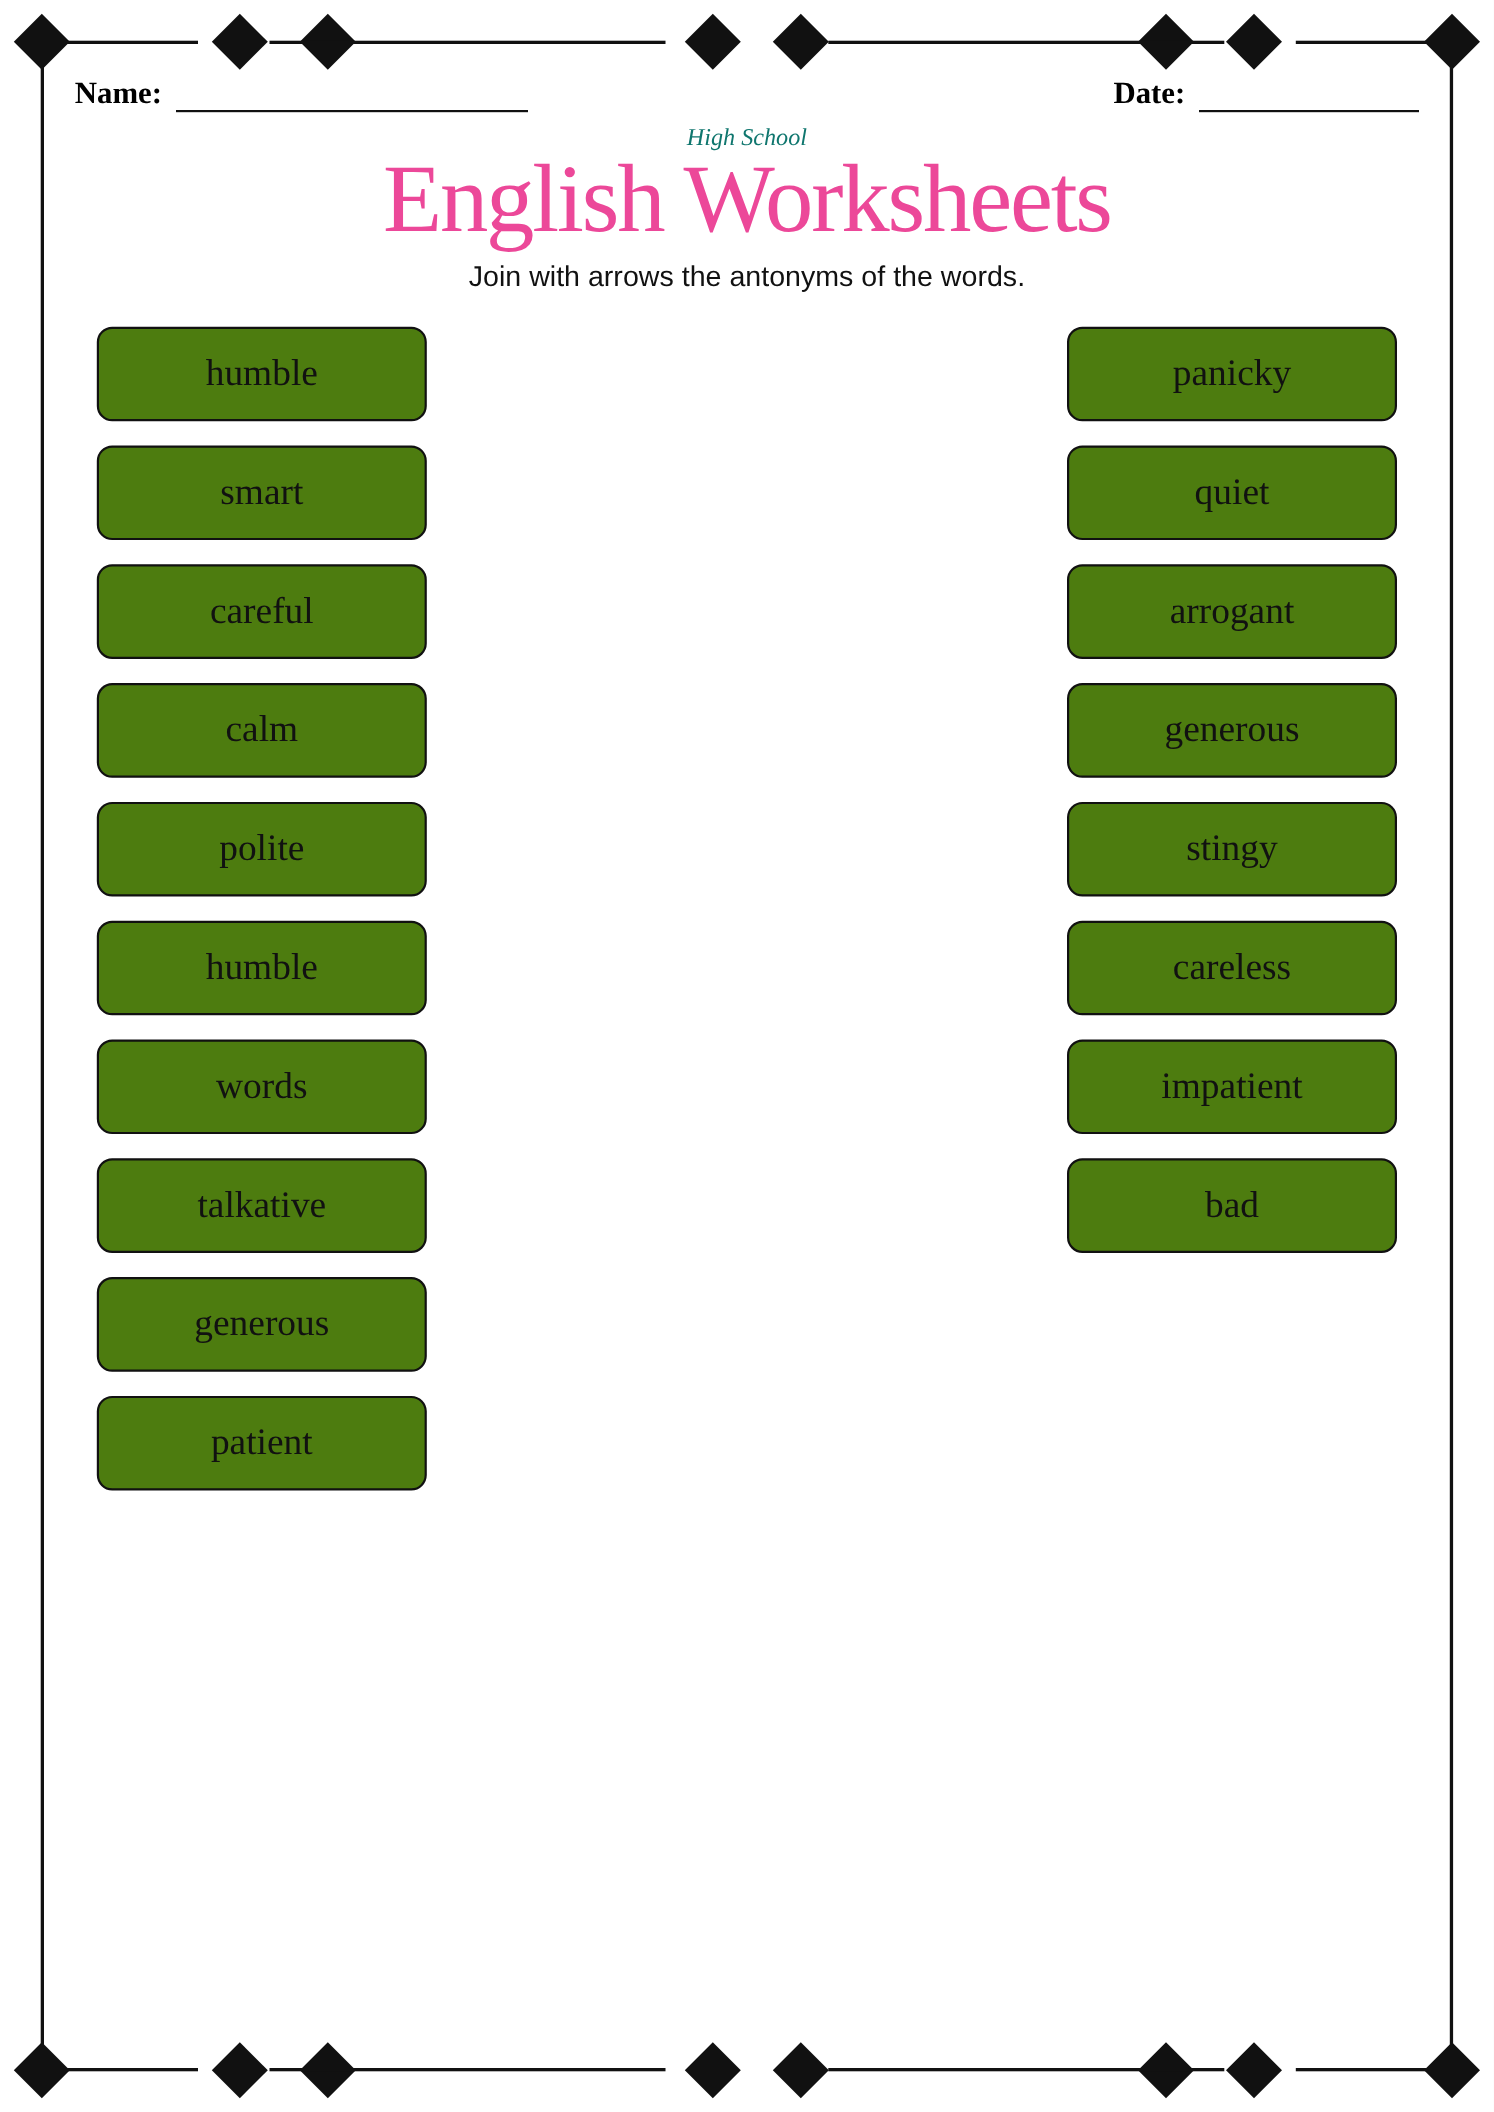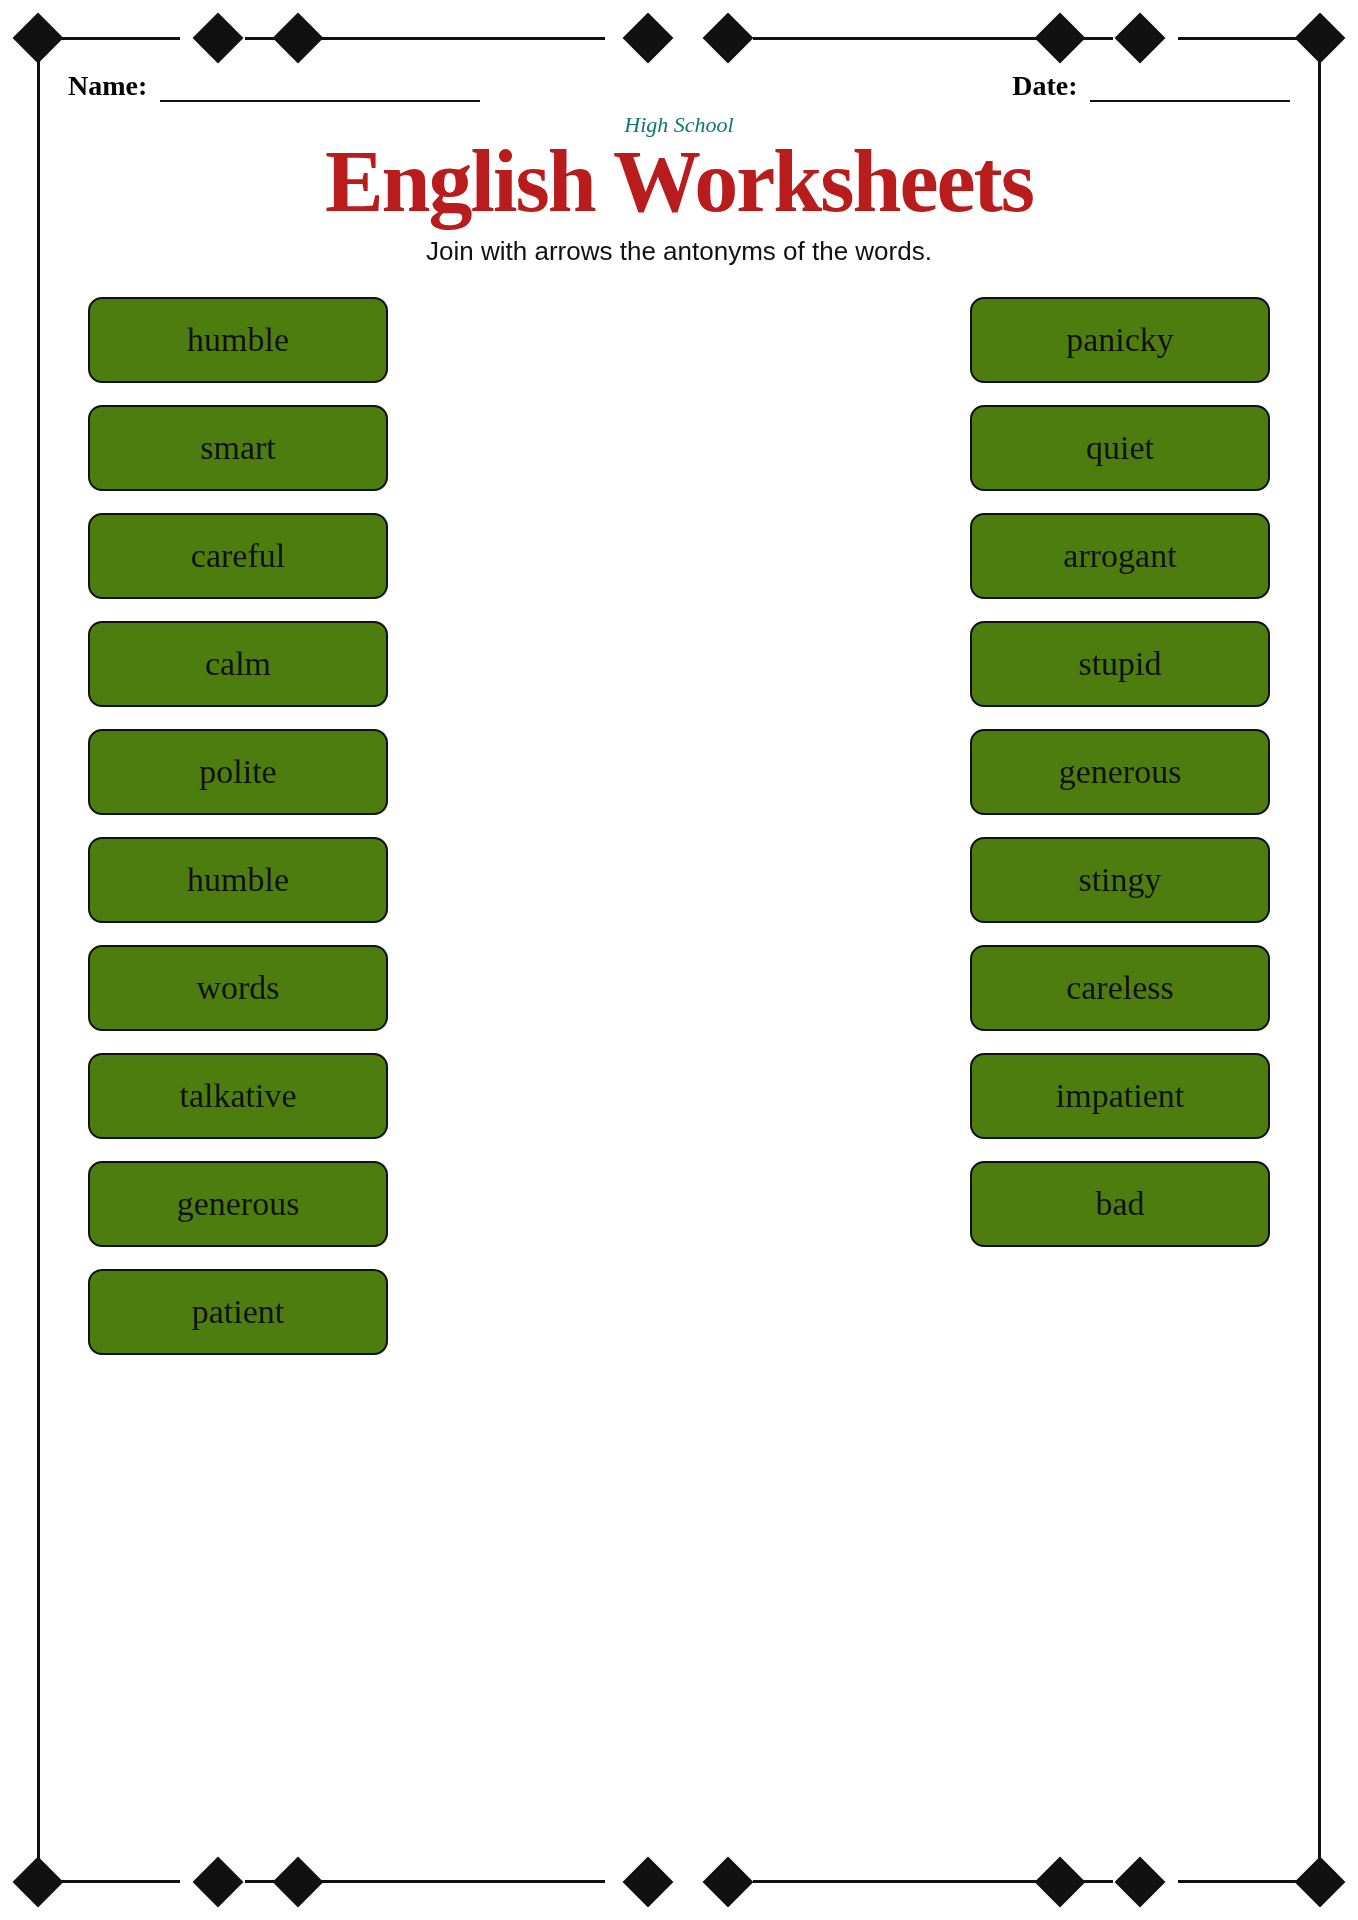--- a/index.html
+++ b/index.html
@@ -196,8 +196,8 @@
     .title-large {
       font-size: 88px;
       font-family: 'Georgia', serif;
-      font-weight: 700;
-      color: #b91c1c;
+      font-weight: 400;
+      color: #ec4899;
       line-height: 1.0;
       letter-spacing: -2px;
     }

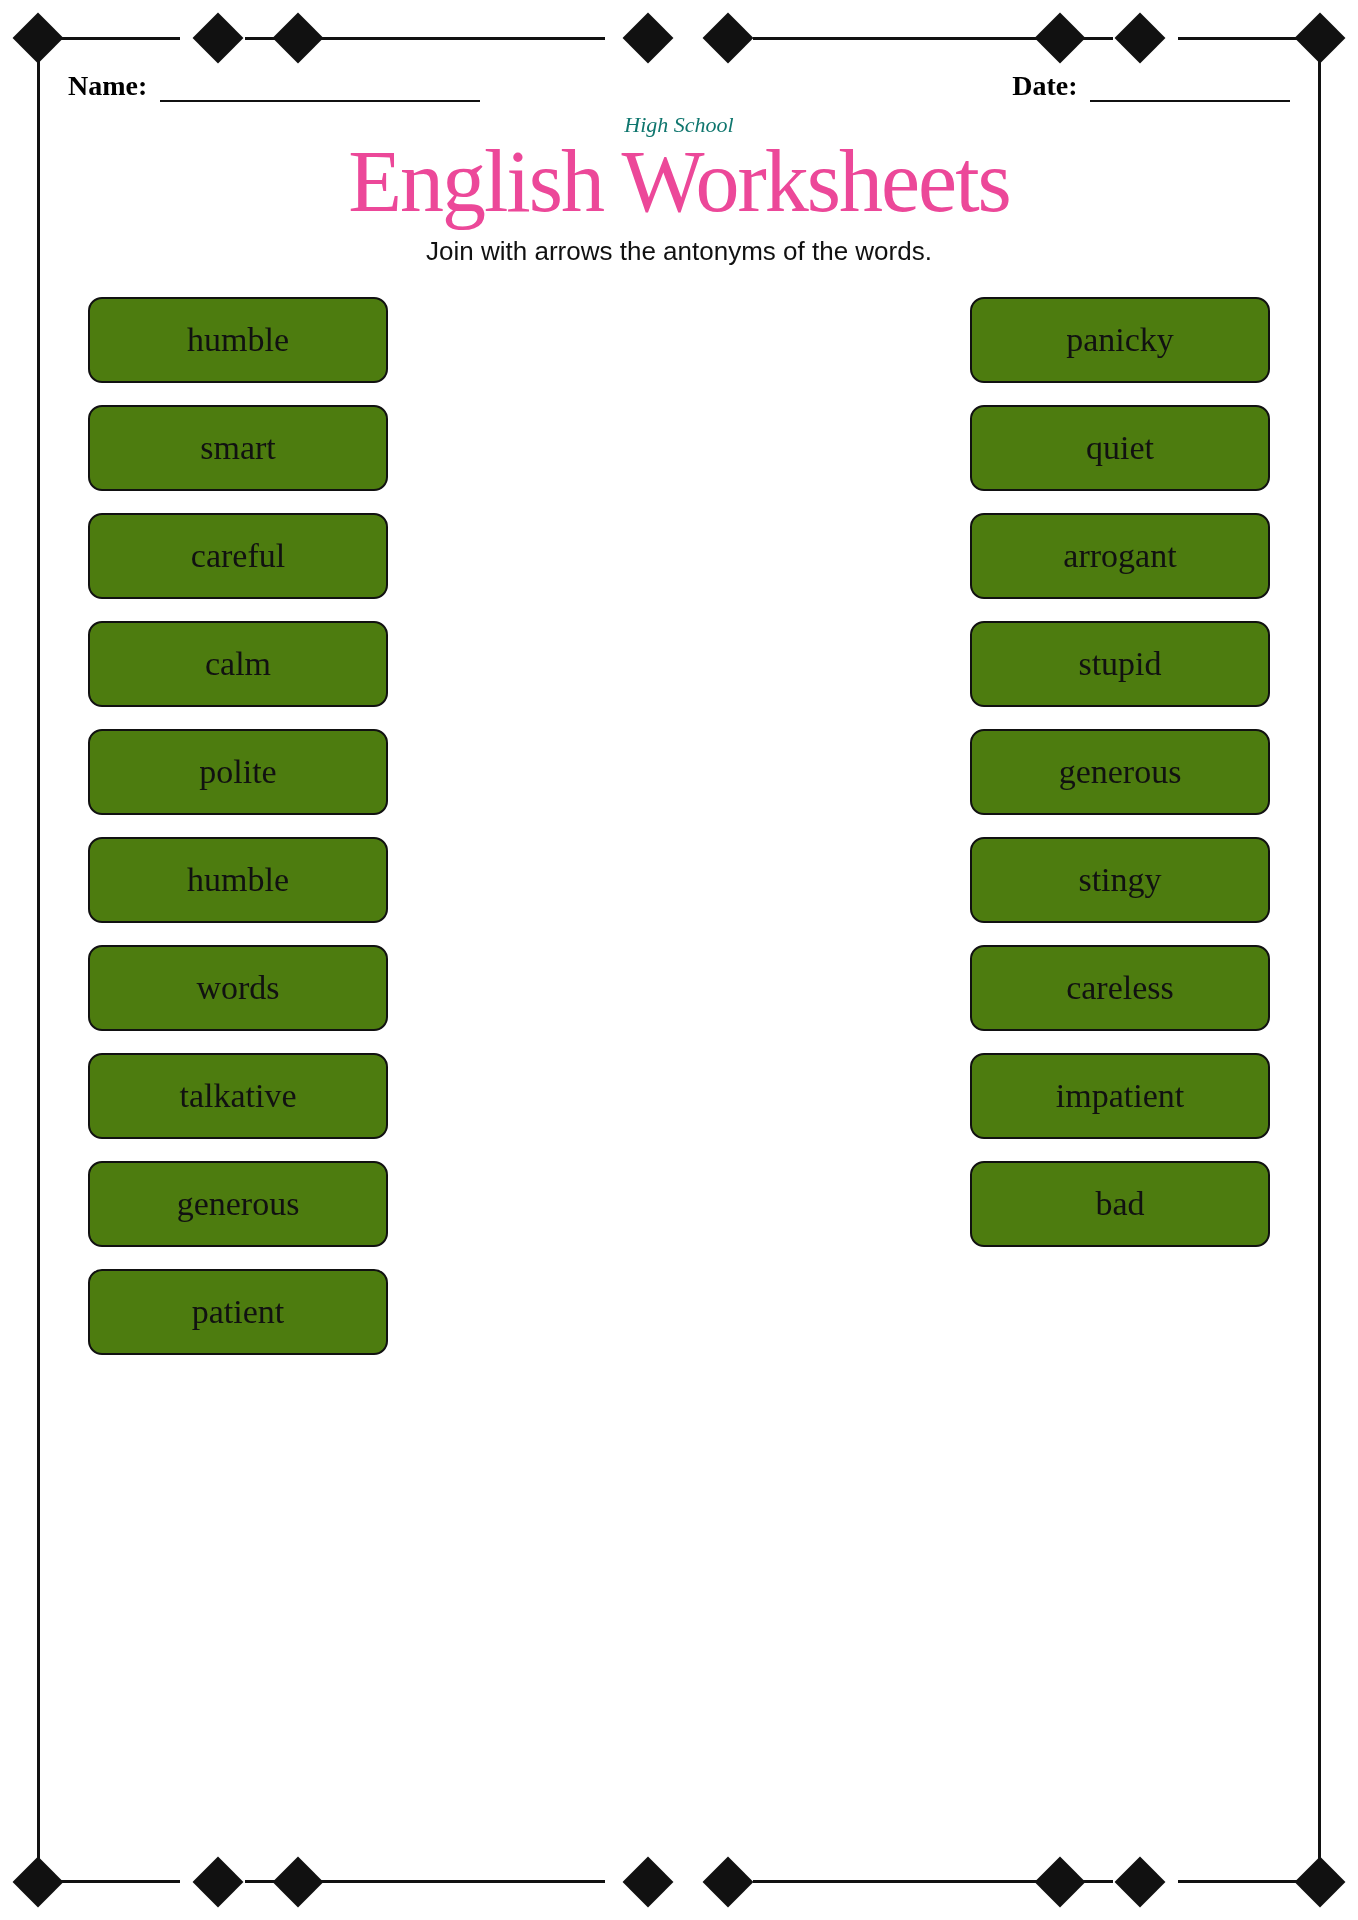--- a/index.html
+++ b/index.html
@@ -313,7 +313,6 @@
         <div class="word-box">panicky</div>
         <div class="word-box">quiet</div>
         <div class="word-box">arrogant</div>
-        <div class="word-box">stupid</div>
         <div class="word-box">generous</div>
         <div class="word-box">stingy</div>
         <div class="word-box">careless</div>

